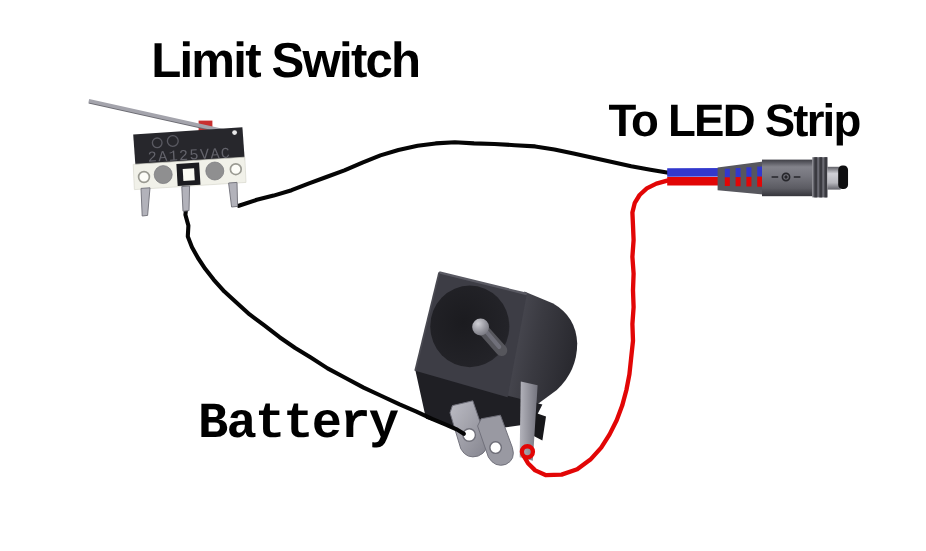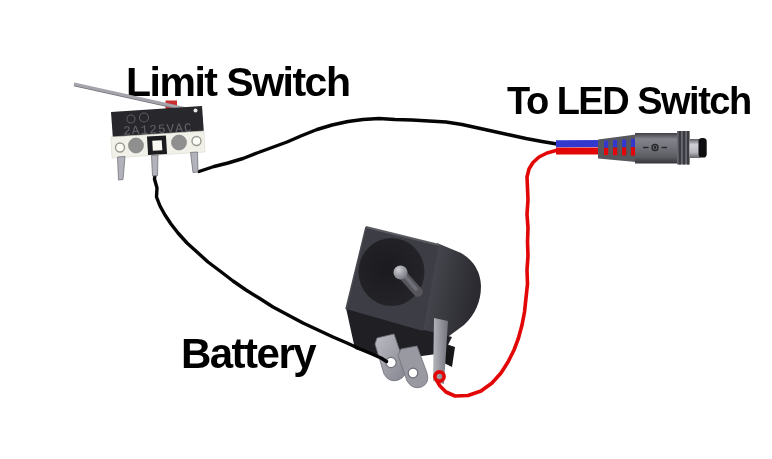--- a/index.html
+++ b/index.html
@@ -12,7 +12,7 @@
     position:absolute;font-weight:700;color:var(--label-text,#000);
     letter-spacing:-1.5px;white-space:nowrap;
   }
-  #lbl-limit{left:126px;top:27px;font-size:41px;margin-top:32px;}
+  #lbl-limit{left:126px;top:27px;font-size:41px;}
   #lbl-led{left:507px;top:80px;font-size:38px;}
   #lbl-batt{left:248px;top:334px;font-size:42px;line-height:39px;text-align:center;transform:translateX(-50%);}
   svg.diagram{position:absolute;left:0;top:0;}

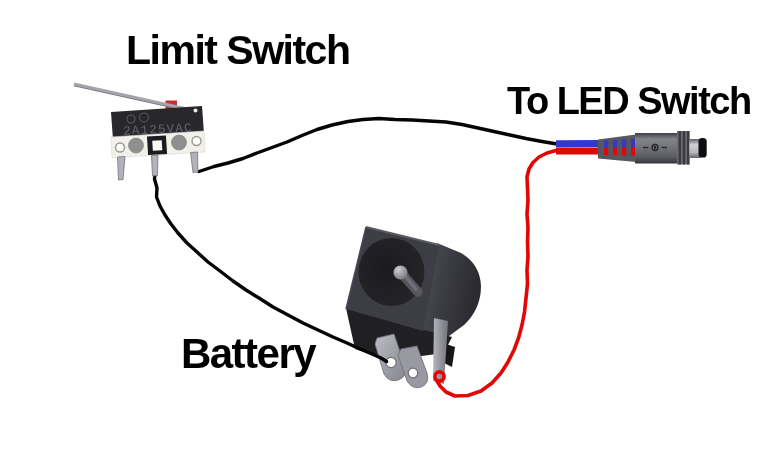--- a/index.html
+++ b/index.html
@@ -28,7 +28,7 @@
 <div class="stage">
 
   <div class="label" id="lbl-limit">Limit Switch</div>
-  <div class="label" id="lbl-led">To LED Switch</div>
+  <div class="label" id="lbl-led">To LED Strip</div>
   <div class="label" id="lbl-batt">
     <div>Battery</div>
   </div>

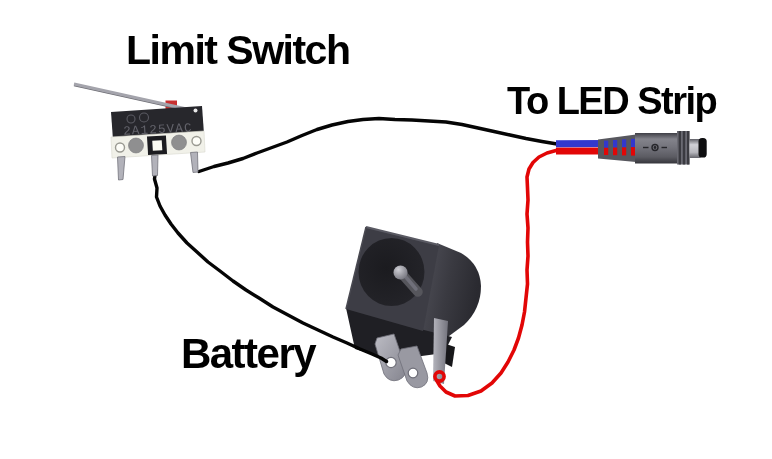--- a/index.html
+++ b/index.html
@@ -14,7 +14,7 @@
   }
   #lbl-limit{left:126px;top:27px;font-size:41px;}
   #lbl-led{left:507px;top:80px;font-size:38px;}
-  #lbl-batt{left:248px;top:334px;font-size:42px;line-height:39px;text-align:center;transform:translateX(-50%);}
+  #lbl-batt{left:248px;top:334px;font-size:42px;line-height:39px;text-align:center;transform:translateX(-50%);font-family:Liberation Mono, monospace;}
   svg.diagram{position:absolute;left:0;top:0;}
   .wire-black{stroke:var(--wire-black,#050505);fill:none;stroke-width:3.4;stroke-linecap:round;stroke-linejoin:round;}
   .wire-red{stroke:var(--wire-red,#e20606);fill:none;stroke-width:3.6;stroke-linecap:round;stroke-linejoin:round;}

